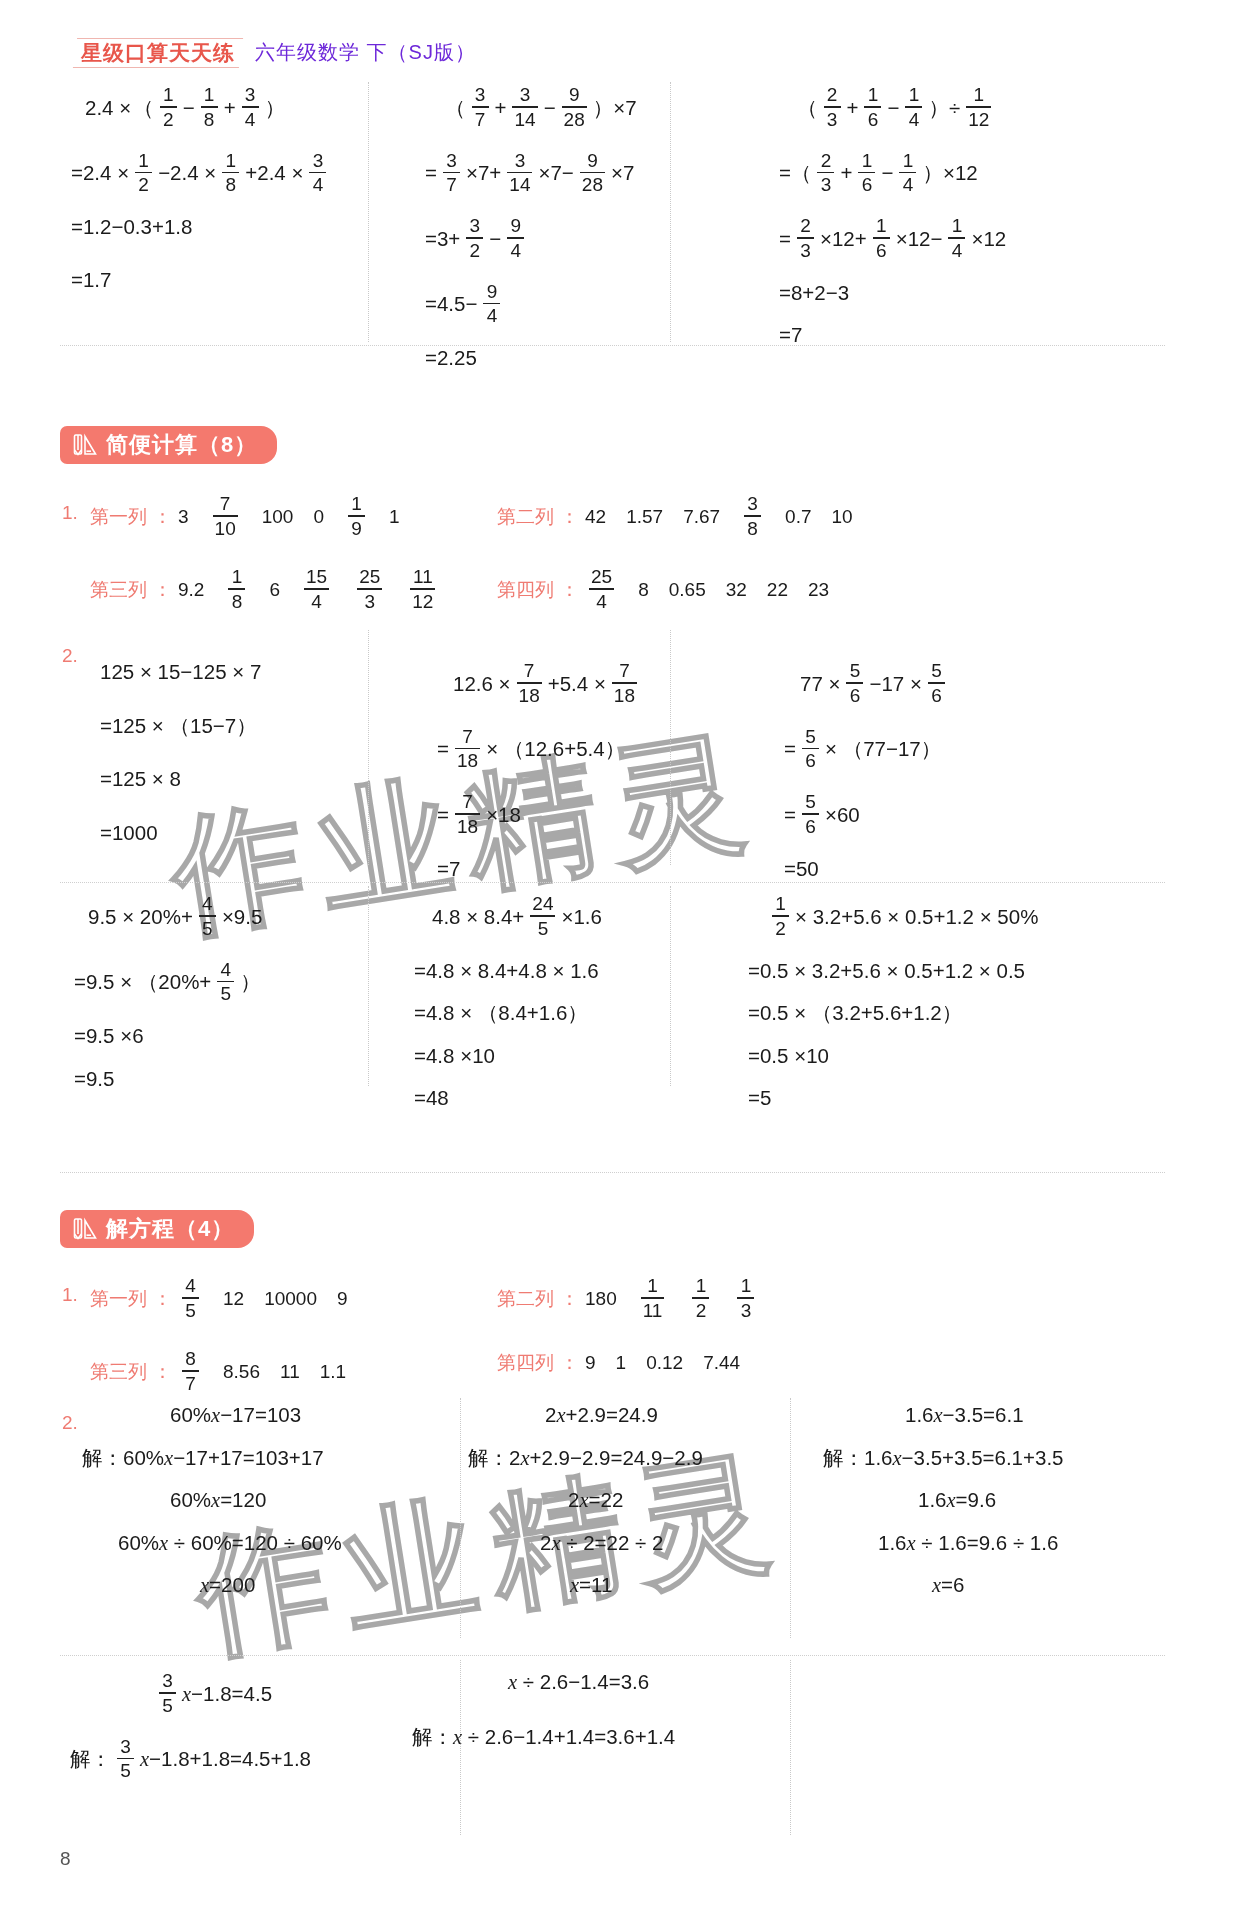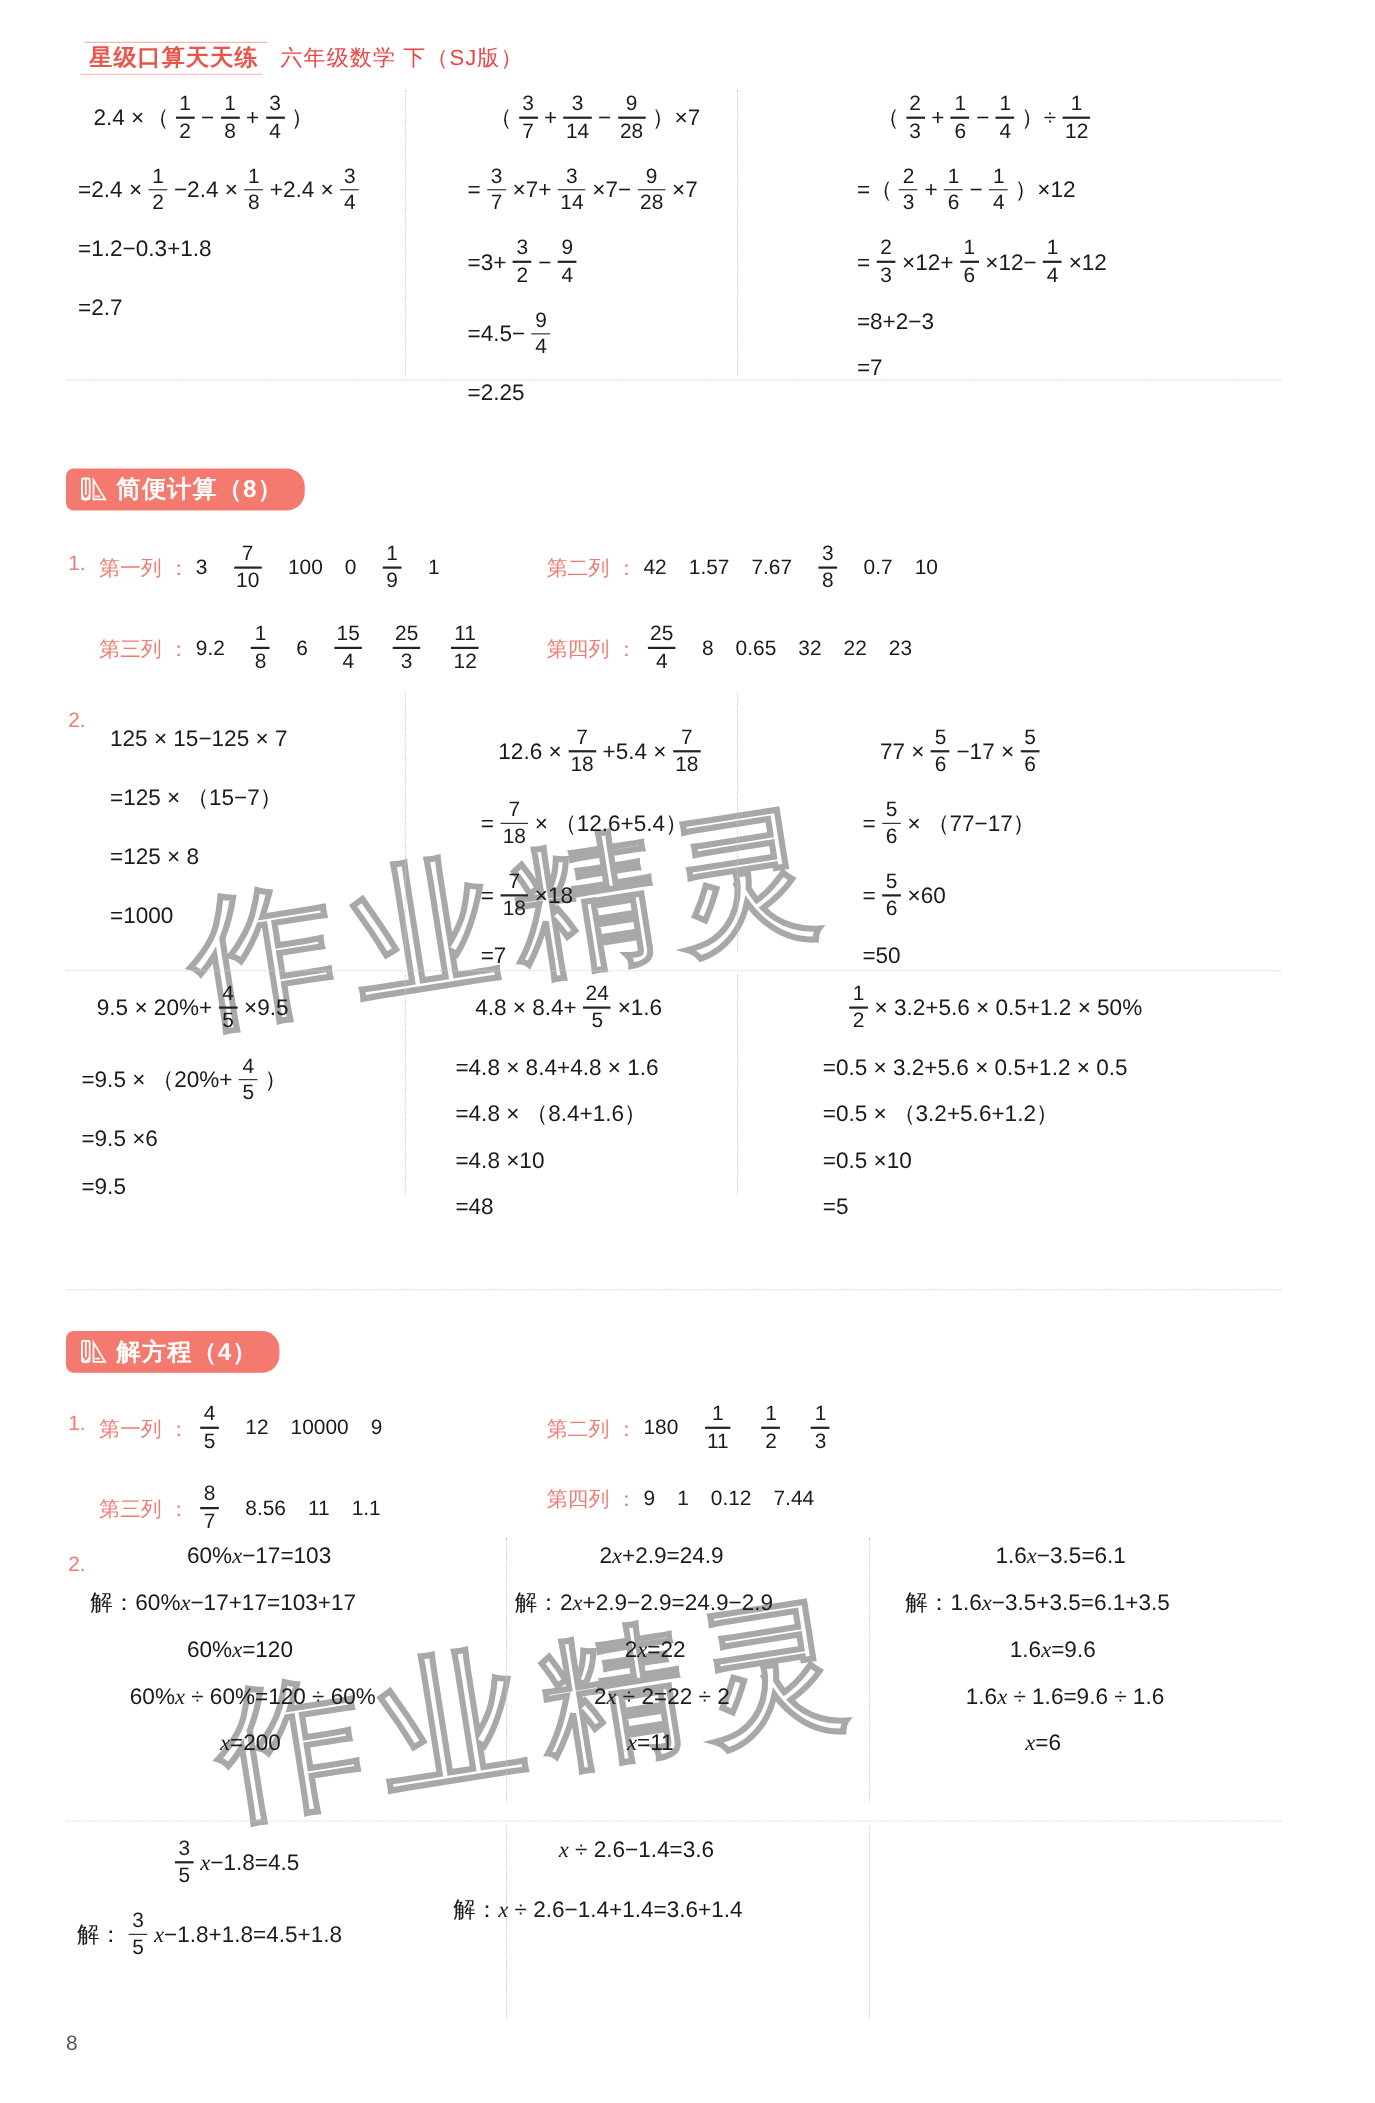--- a/index.html
+++ b/index.html
@@ -29,7 +29,7 @@
     line-height:1.1;
   }
   .brand span{display:inline-block;transform:skewX(8deg);}
-  .subject{font-size:20px;color:#ef4444;letter-spacing:1px;padding-bottom:2px;}
+  .subject{font-size:20px;color:#6d28d9;letter-spacing:1px;padding-bottom:2px;}
 
   
   .expr{font-size:20.5px;color:#1b1b1b;line-height:1;white-space:nowrap;display:flex;align-items:center;gap:2px;}

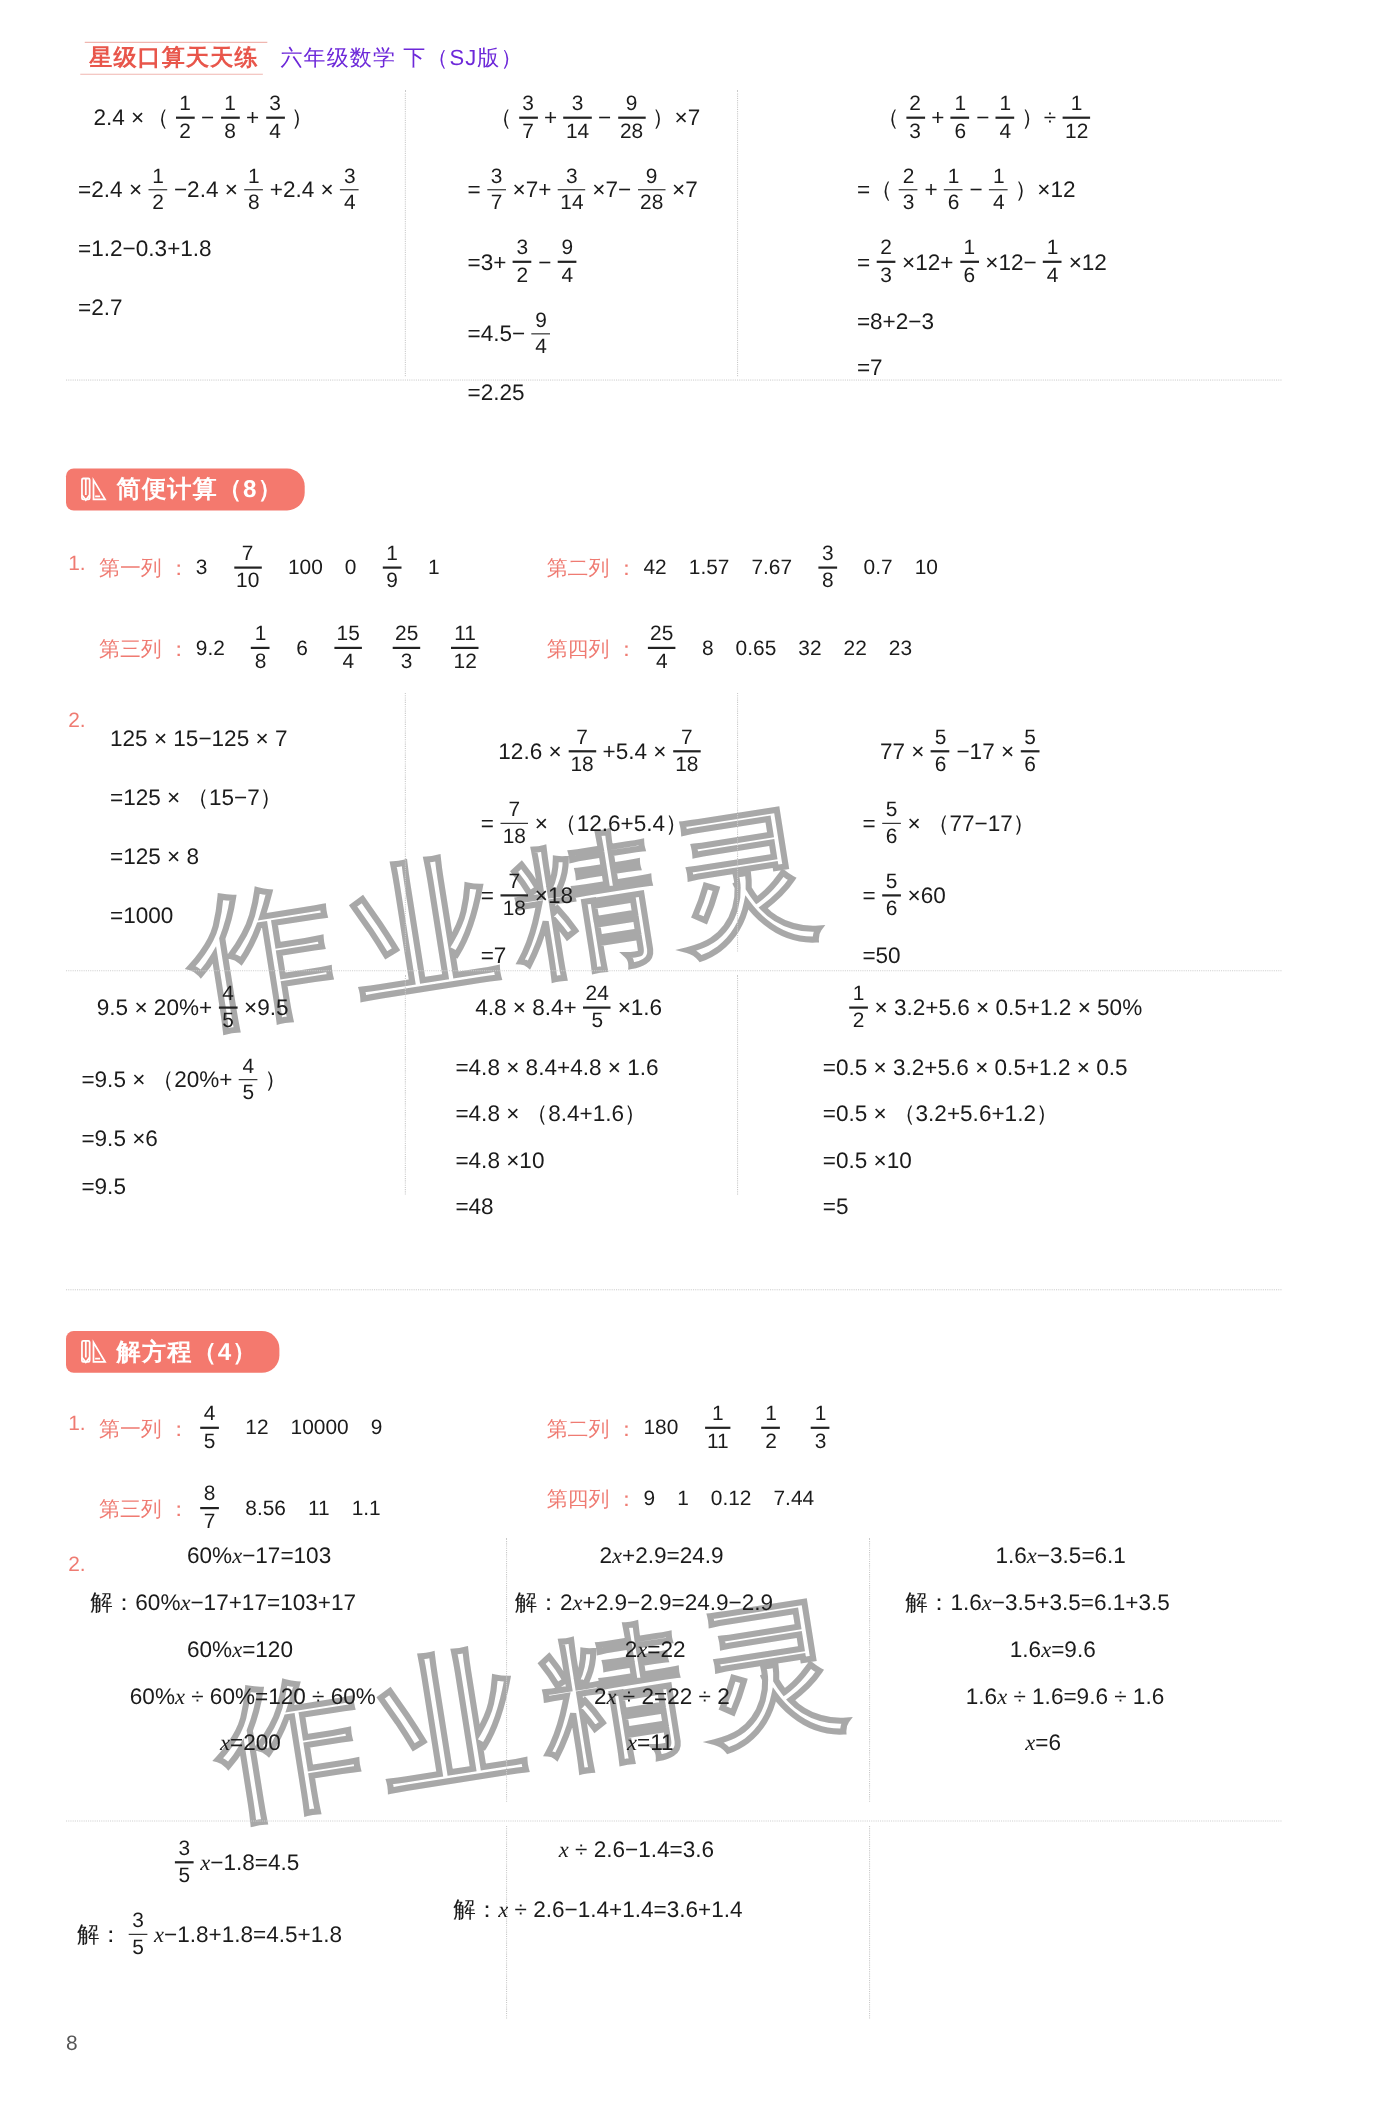--- a/index.html
+++ b/index.html
@@ -165,7 +165,7 @@
       </div>
       <div class="line" style="margin-left:-14px;">
         <div class="expr">
-            <span>=2.7</span>
+            <span>=1.7</span>
           </div>
       </div>
     </div>

